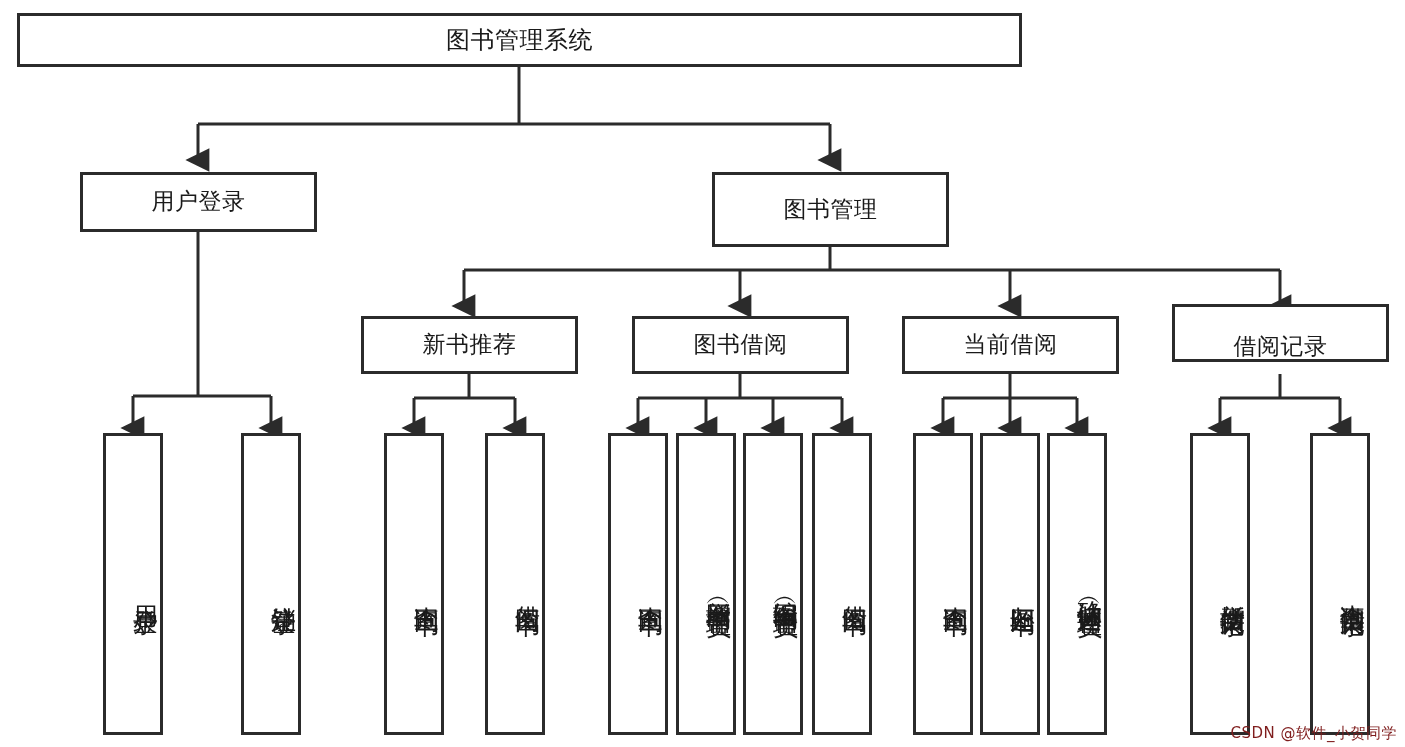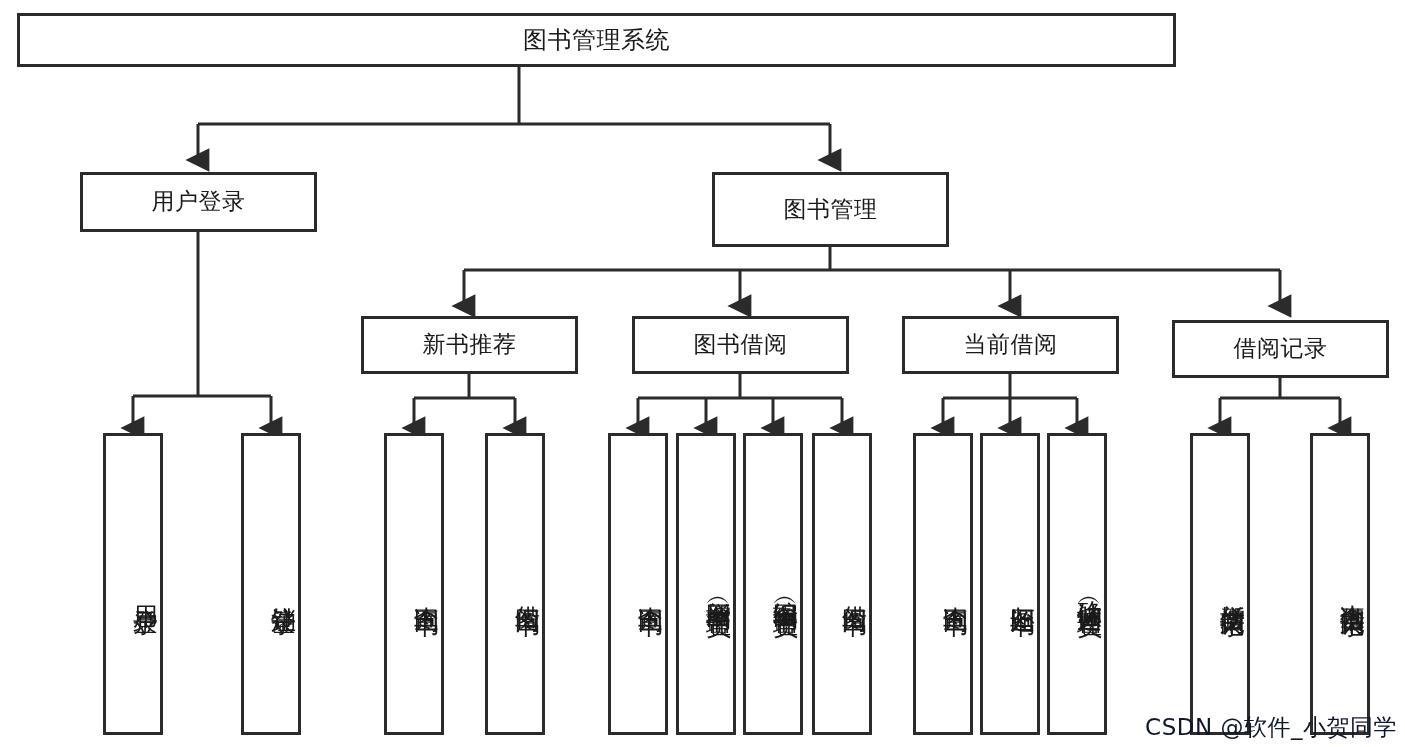--- a/index.html
+++ b/index.html
@@ -126,7 +126,7 @@
     </g>
   </svg>
 
-  <div class="node horiz root" style="left:17px; top:13px; width:1159px; height:54px;">
+  <div class="node horiz root" style="left:17px; top:13px; width:1005px; height:54px;">
     <span>图书管理系统</span>
   </div>
 

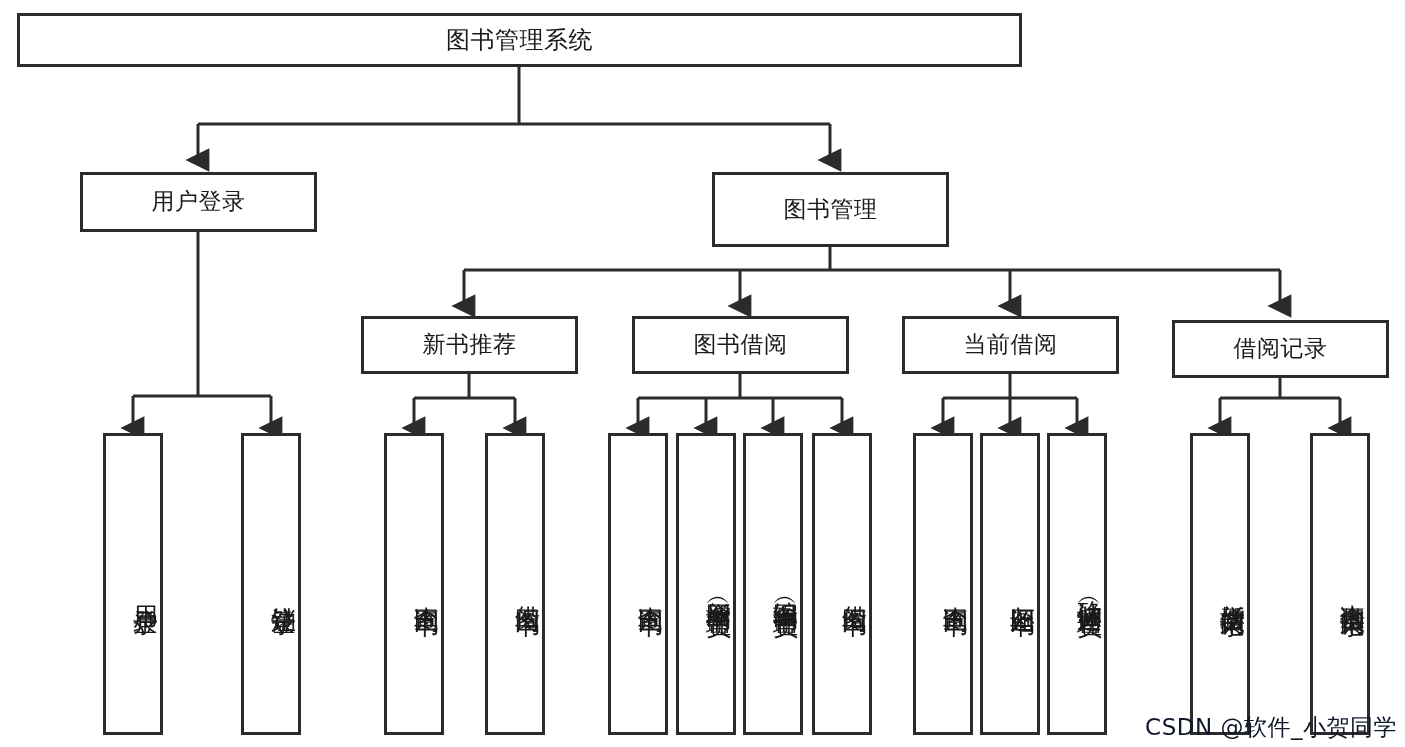--- a/index.html
+++ b/index.html
@@ -150,7 +150,7 @@
     <span>当前借阅</span>
   </div>
 
-  <div class="node horiz" style="left:1172px; top:320px; width:217px; height:58px;">
+  <div class="node horiz" style="left:1172px; top:304px; width:217px; height:58px;align-items:flex-end;">
     <span>借阅记录</span>
   </div>
 

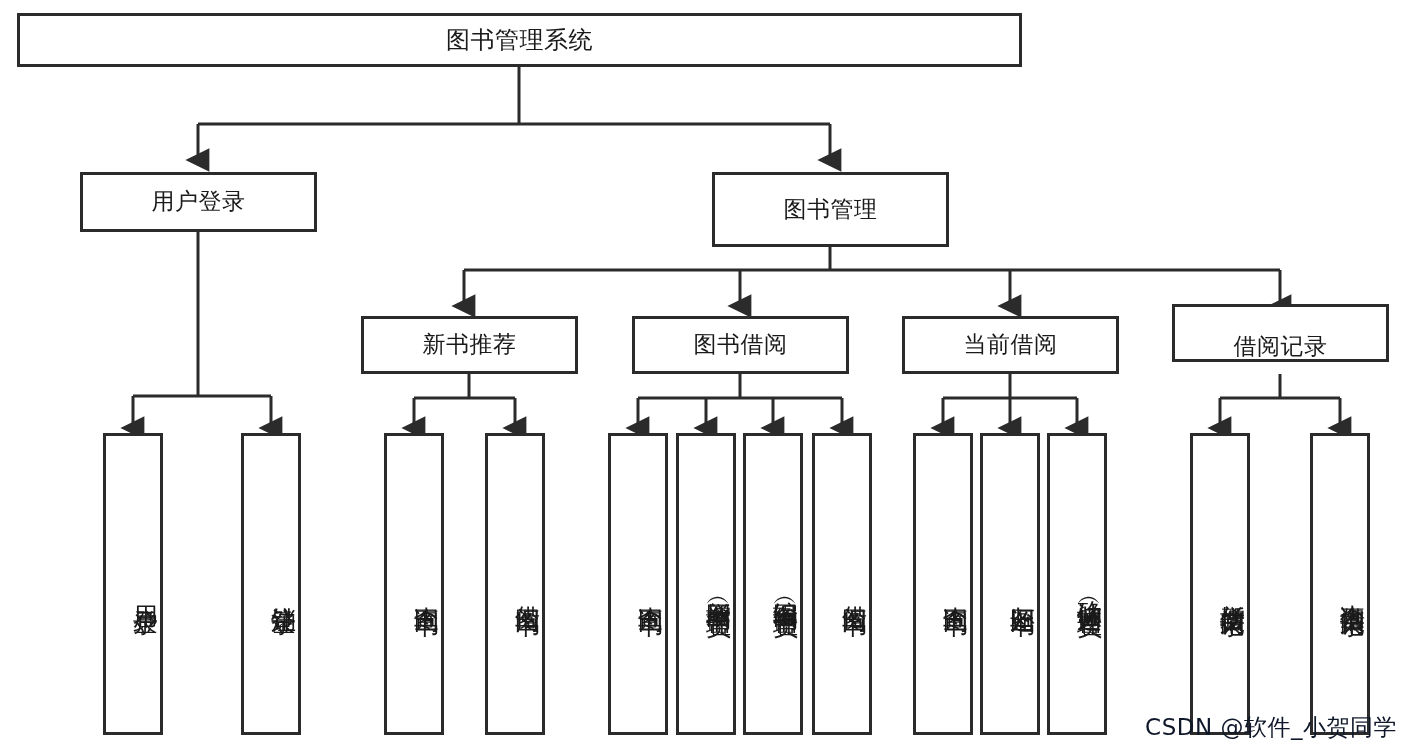--- a/index.html
+++ b/index.html
@@ -64,8 +64,8 @@
     position: absolute;
     right: 8px;
     bottom: 4px;
-    font-size: 23px;
-    color: #0f172a;
+    font-size: 15px;
+    color: #7f1d1d;
     letter-spacing: 0.5px;
     white-space: nowrap;
     user-select: none;

